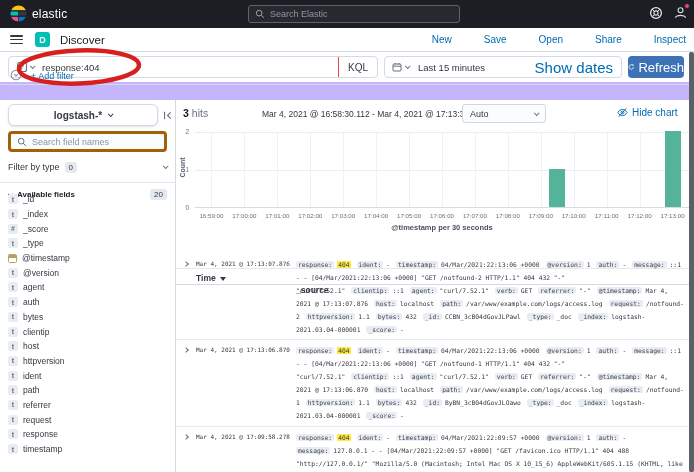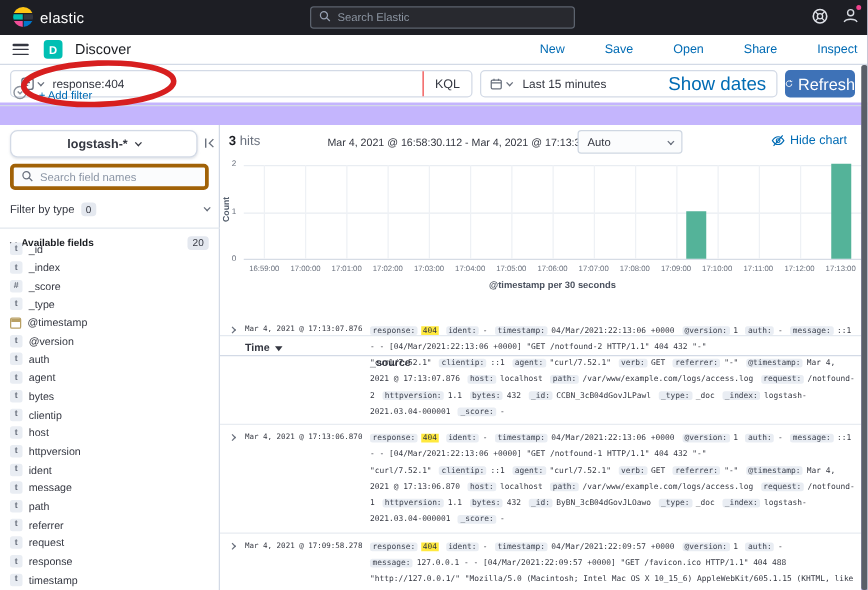--- a/index.html
+++ b/index.html
@@ -316,11 +316,11 @@
         </div>
         <div class="field-item">
           <span class="fi-badge">t</span>
+          <span class="field-name">agent</span>
+        </div>
+        <div class="field-item">
+          <span class="fi-badge">t</span>
           <span class="field-name">auth</span>
-        </div>
-        <div class="field-item">
-          <span class="fi-badge">t</span>
-          <span class="field-name">agent</span>
         </div>
         <div class="field-item">
           <span class="fi-badge">t</span>

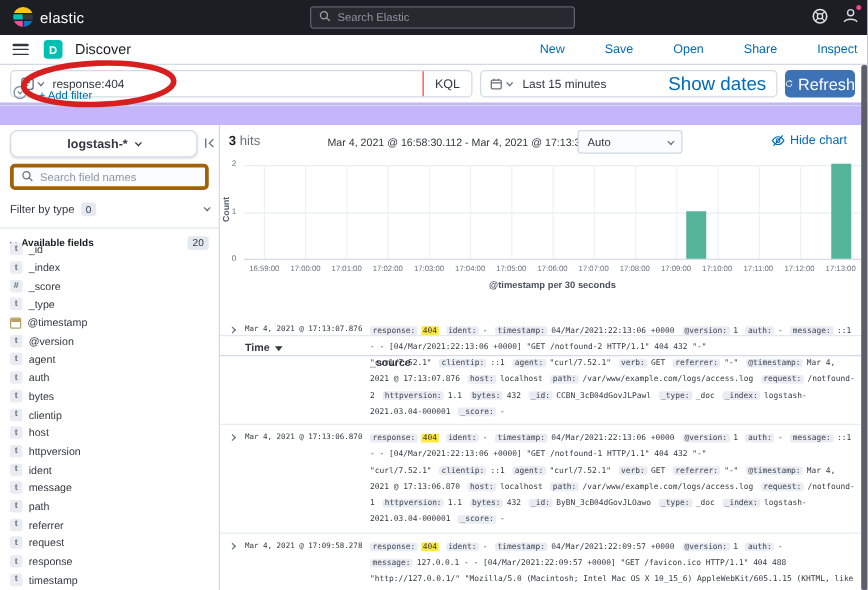--- a/index.html
+++ b/index.html
@@ -344,10 +344,6 @@
         </div>
         <div class="field-item">
           <span class="fi-badge">t</span>
-          <span class="field-name">message</span>
-        </div>
-        <div class="field-item">
-          <span class="fi-badge">t</span>
           <span class="field-name">path</span>
         </div>
         <div class="field-item">

